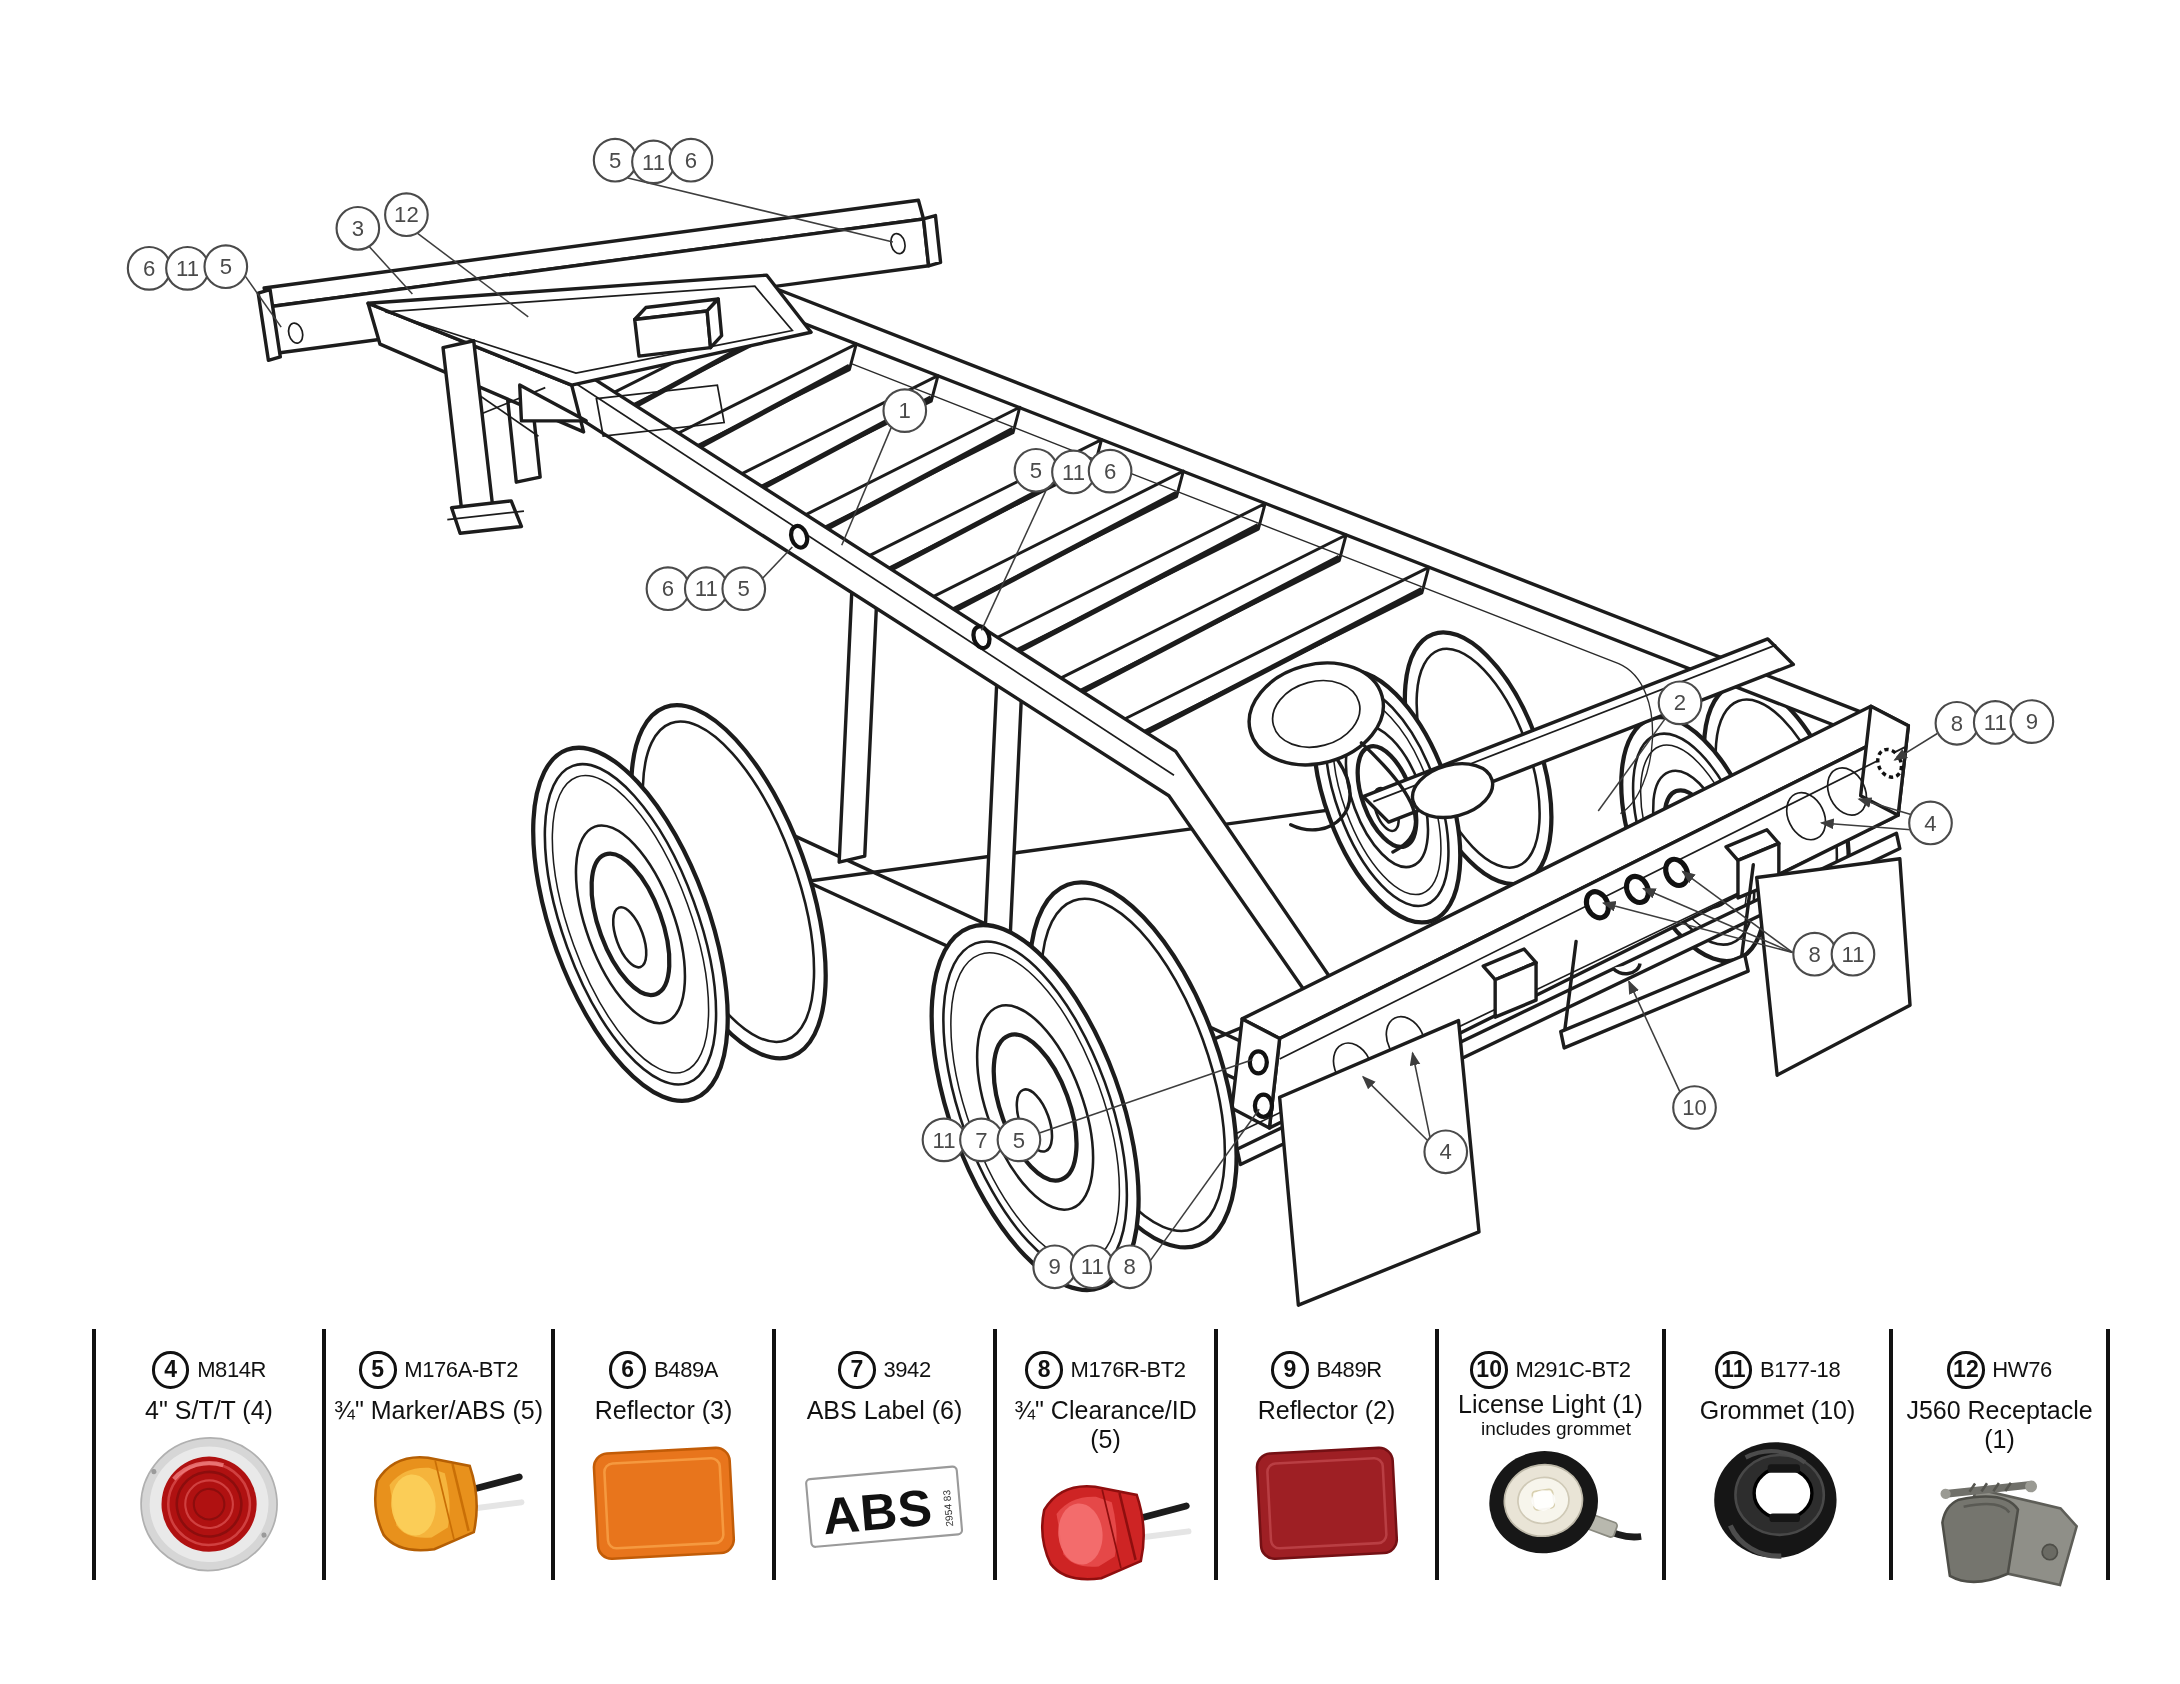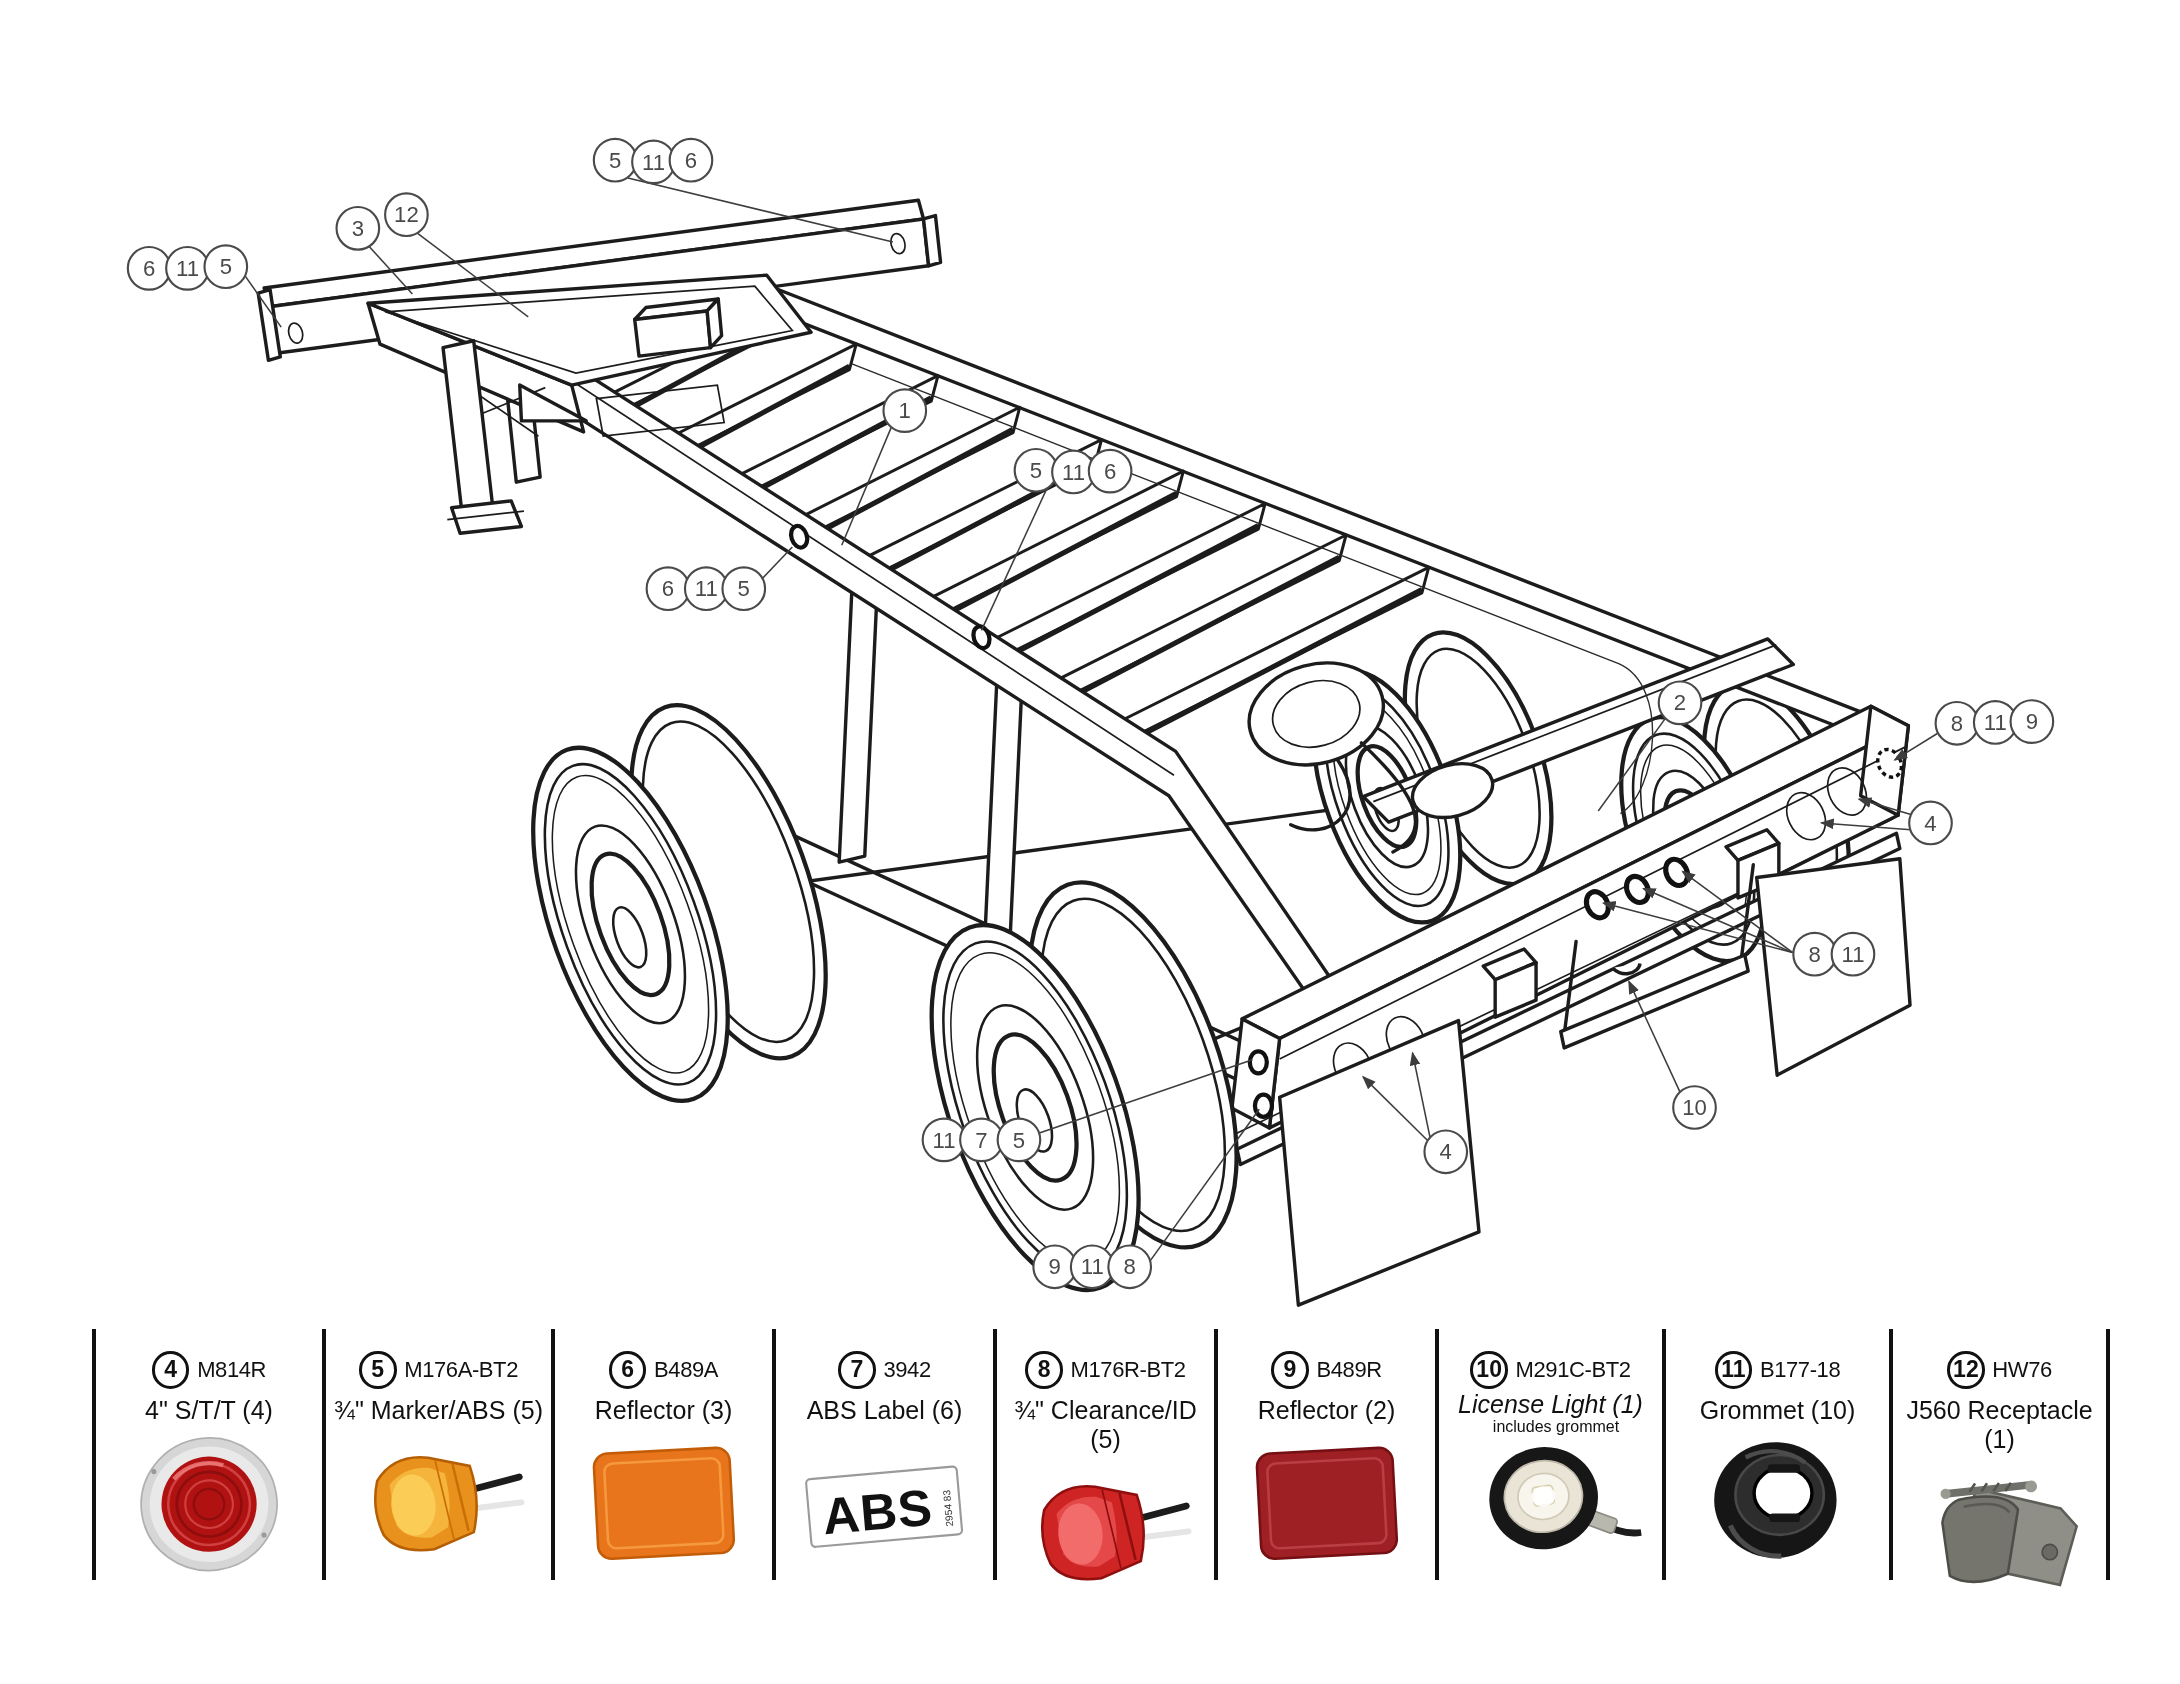--- a/index.html
+++ b/index.html
@@ -19,7 +19,7 @@
   .desc{font-size:25px;margin-top:7.7px;}
   .note{font-size:16px;margin-top:-1.7px;padding-left:11px;}
   .pimg{margin-top:6.8px;}
-  .col:nth-child(7) .desc{margin-top:1.7px;font-style:italic;}
+  .col:nth-child(7) .desc{margin-top:1.7px;}
   
   .lnf{fill:#fff;stroke:#1c1c1c;stroke-width:4;stroke-linejoin:round;}
   .ln{fill:none;stroke:#1c1c1c;stroke-width:4;stroke-linecap:round;}

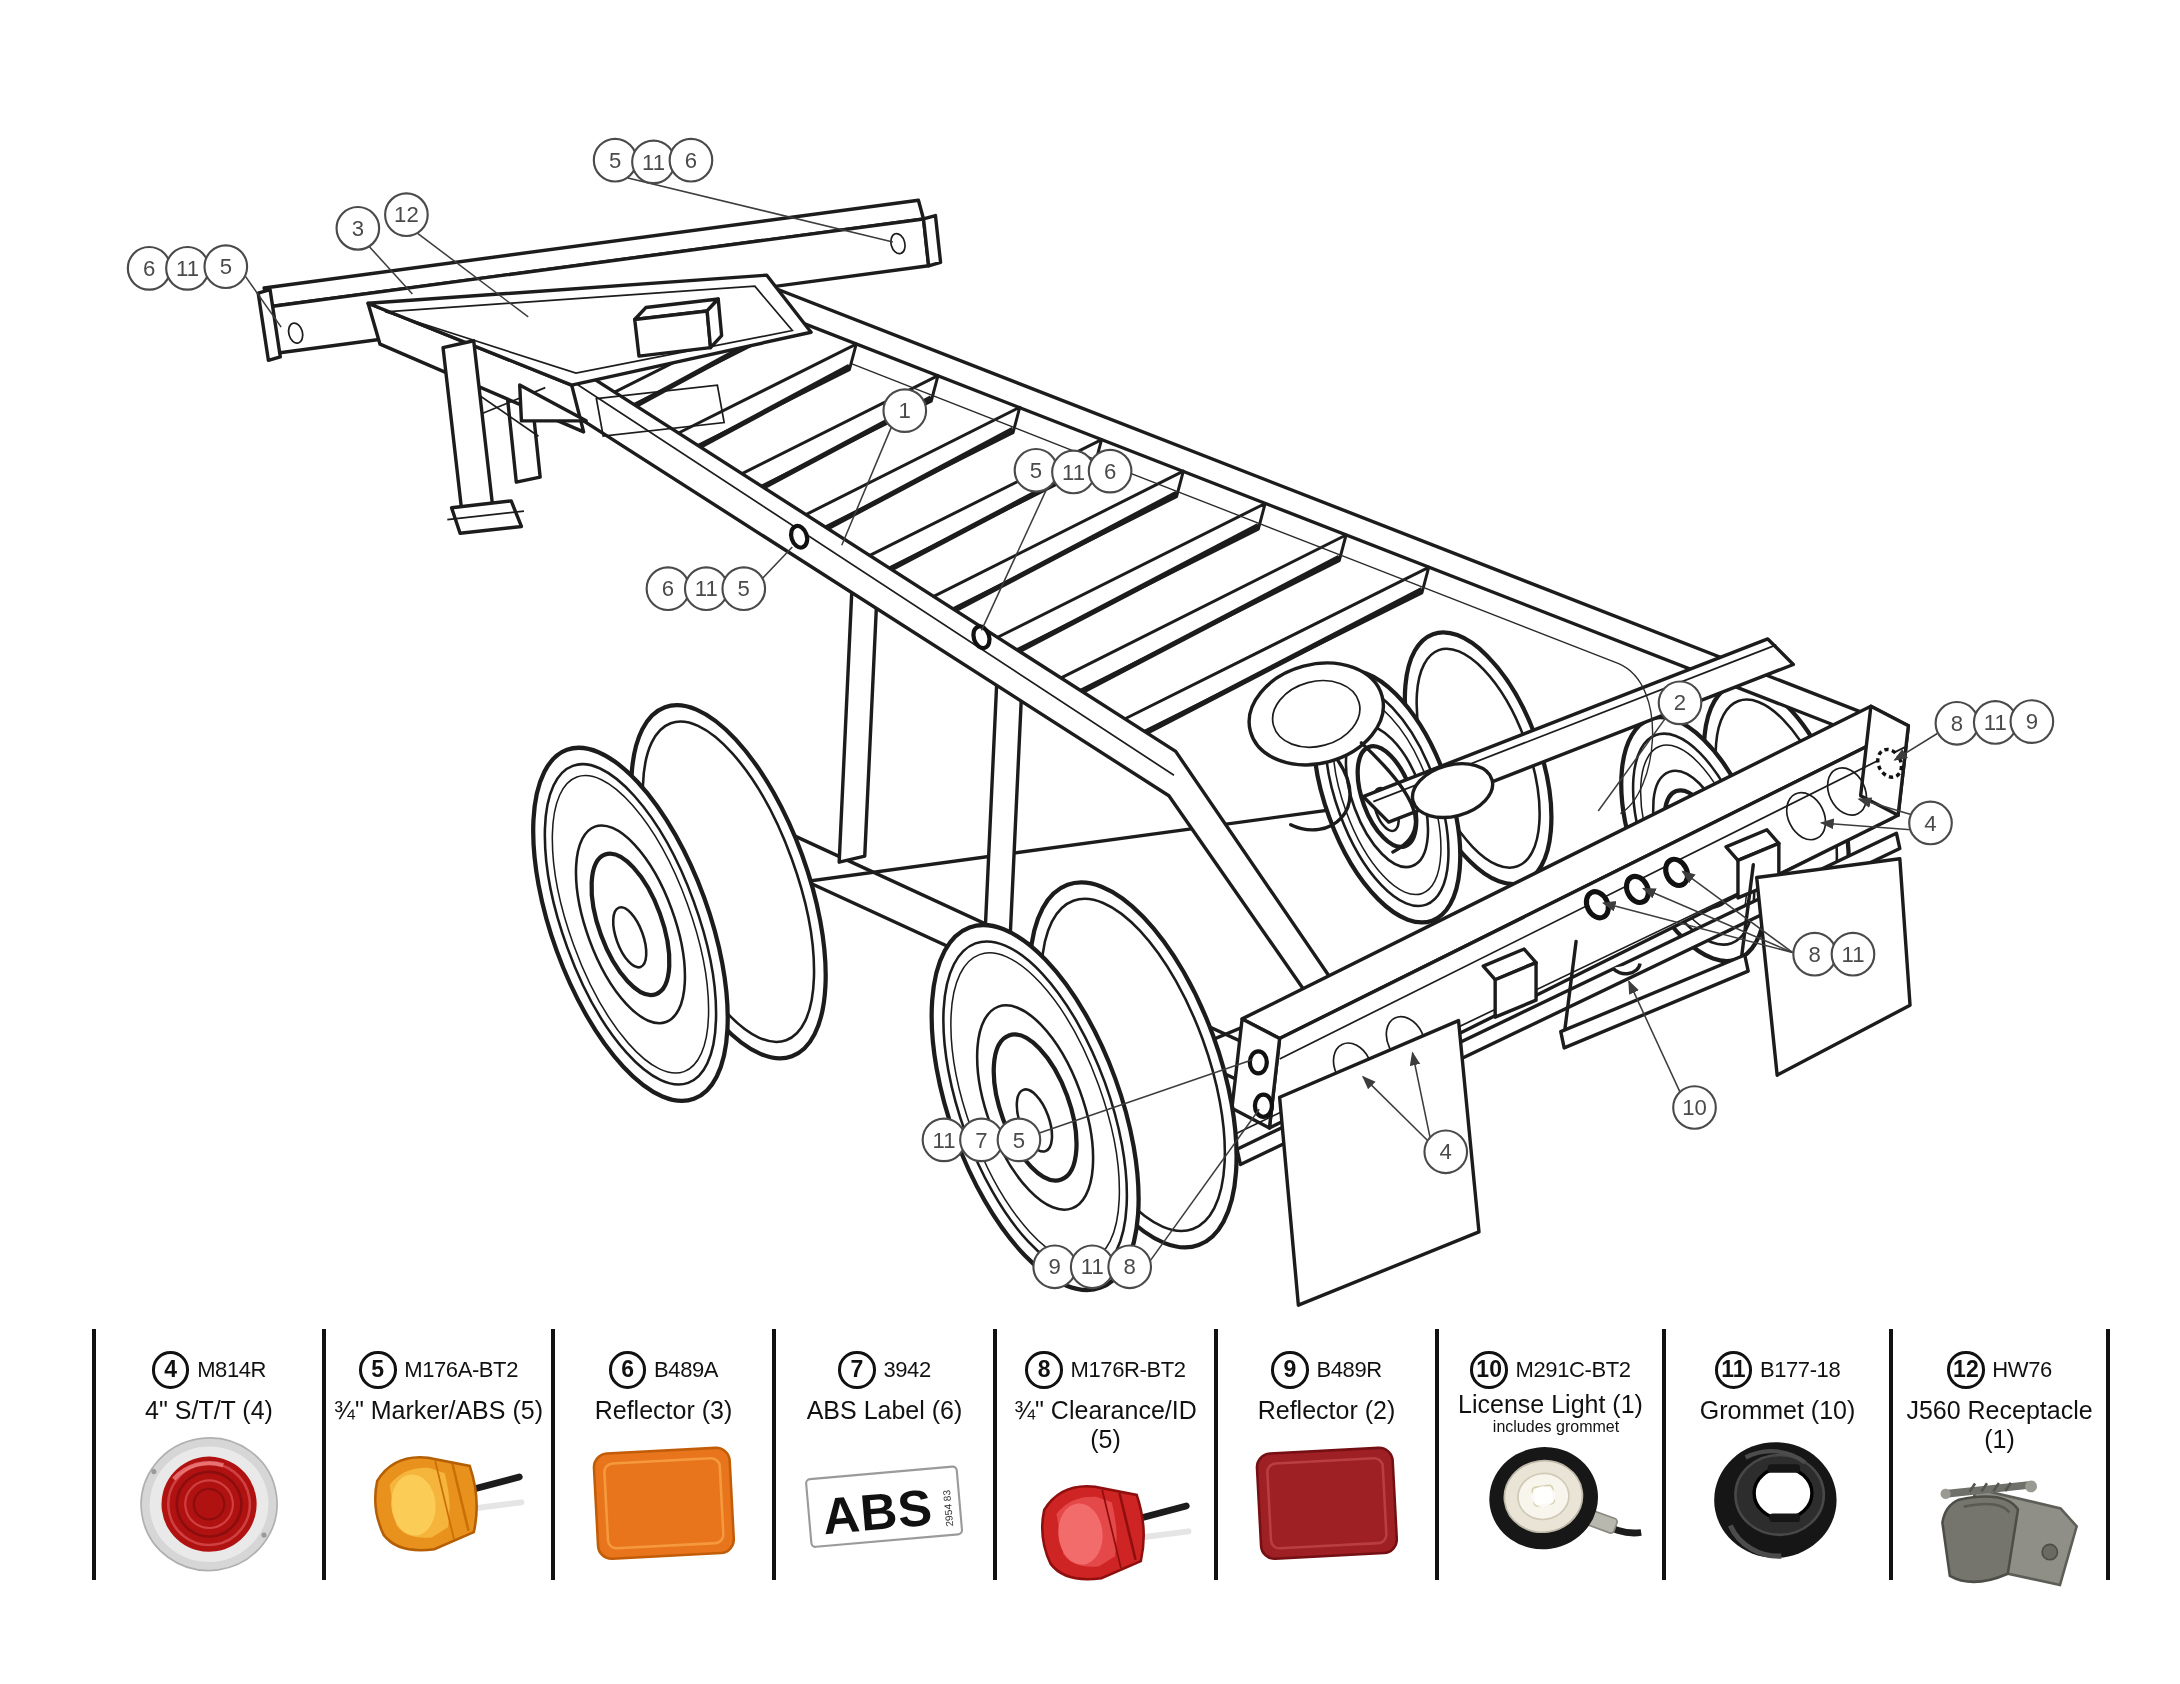--- a/index.html
+++ b/index.html
@@ -17,7 +17,7 @@
         font-weight:bold;font-size:23px;flex:0 0 auto;}
   .part{font-size:22px;letter-spacing:-0.4px;}
   .desc{font-size:25px;margin-top:7.7px;}
-  .note{font-size:16px;margin-top:-1.7px;padding-left:11px;}
+  .note{font-size:19px;margin-top:-1.7px;padding-left:11px;}
   .pimg{margin-top:6.8px;}
   .col:nth-child(7) .desc{margin-top:1.7px;}
   

